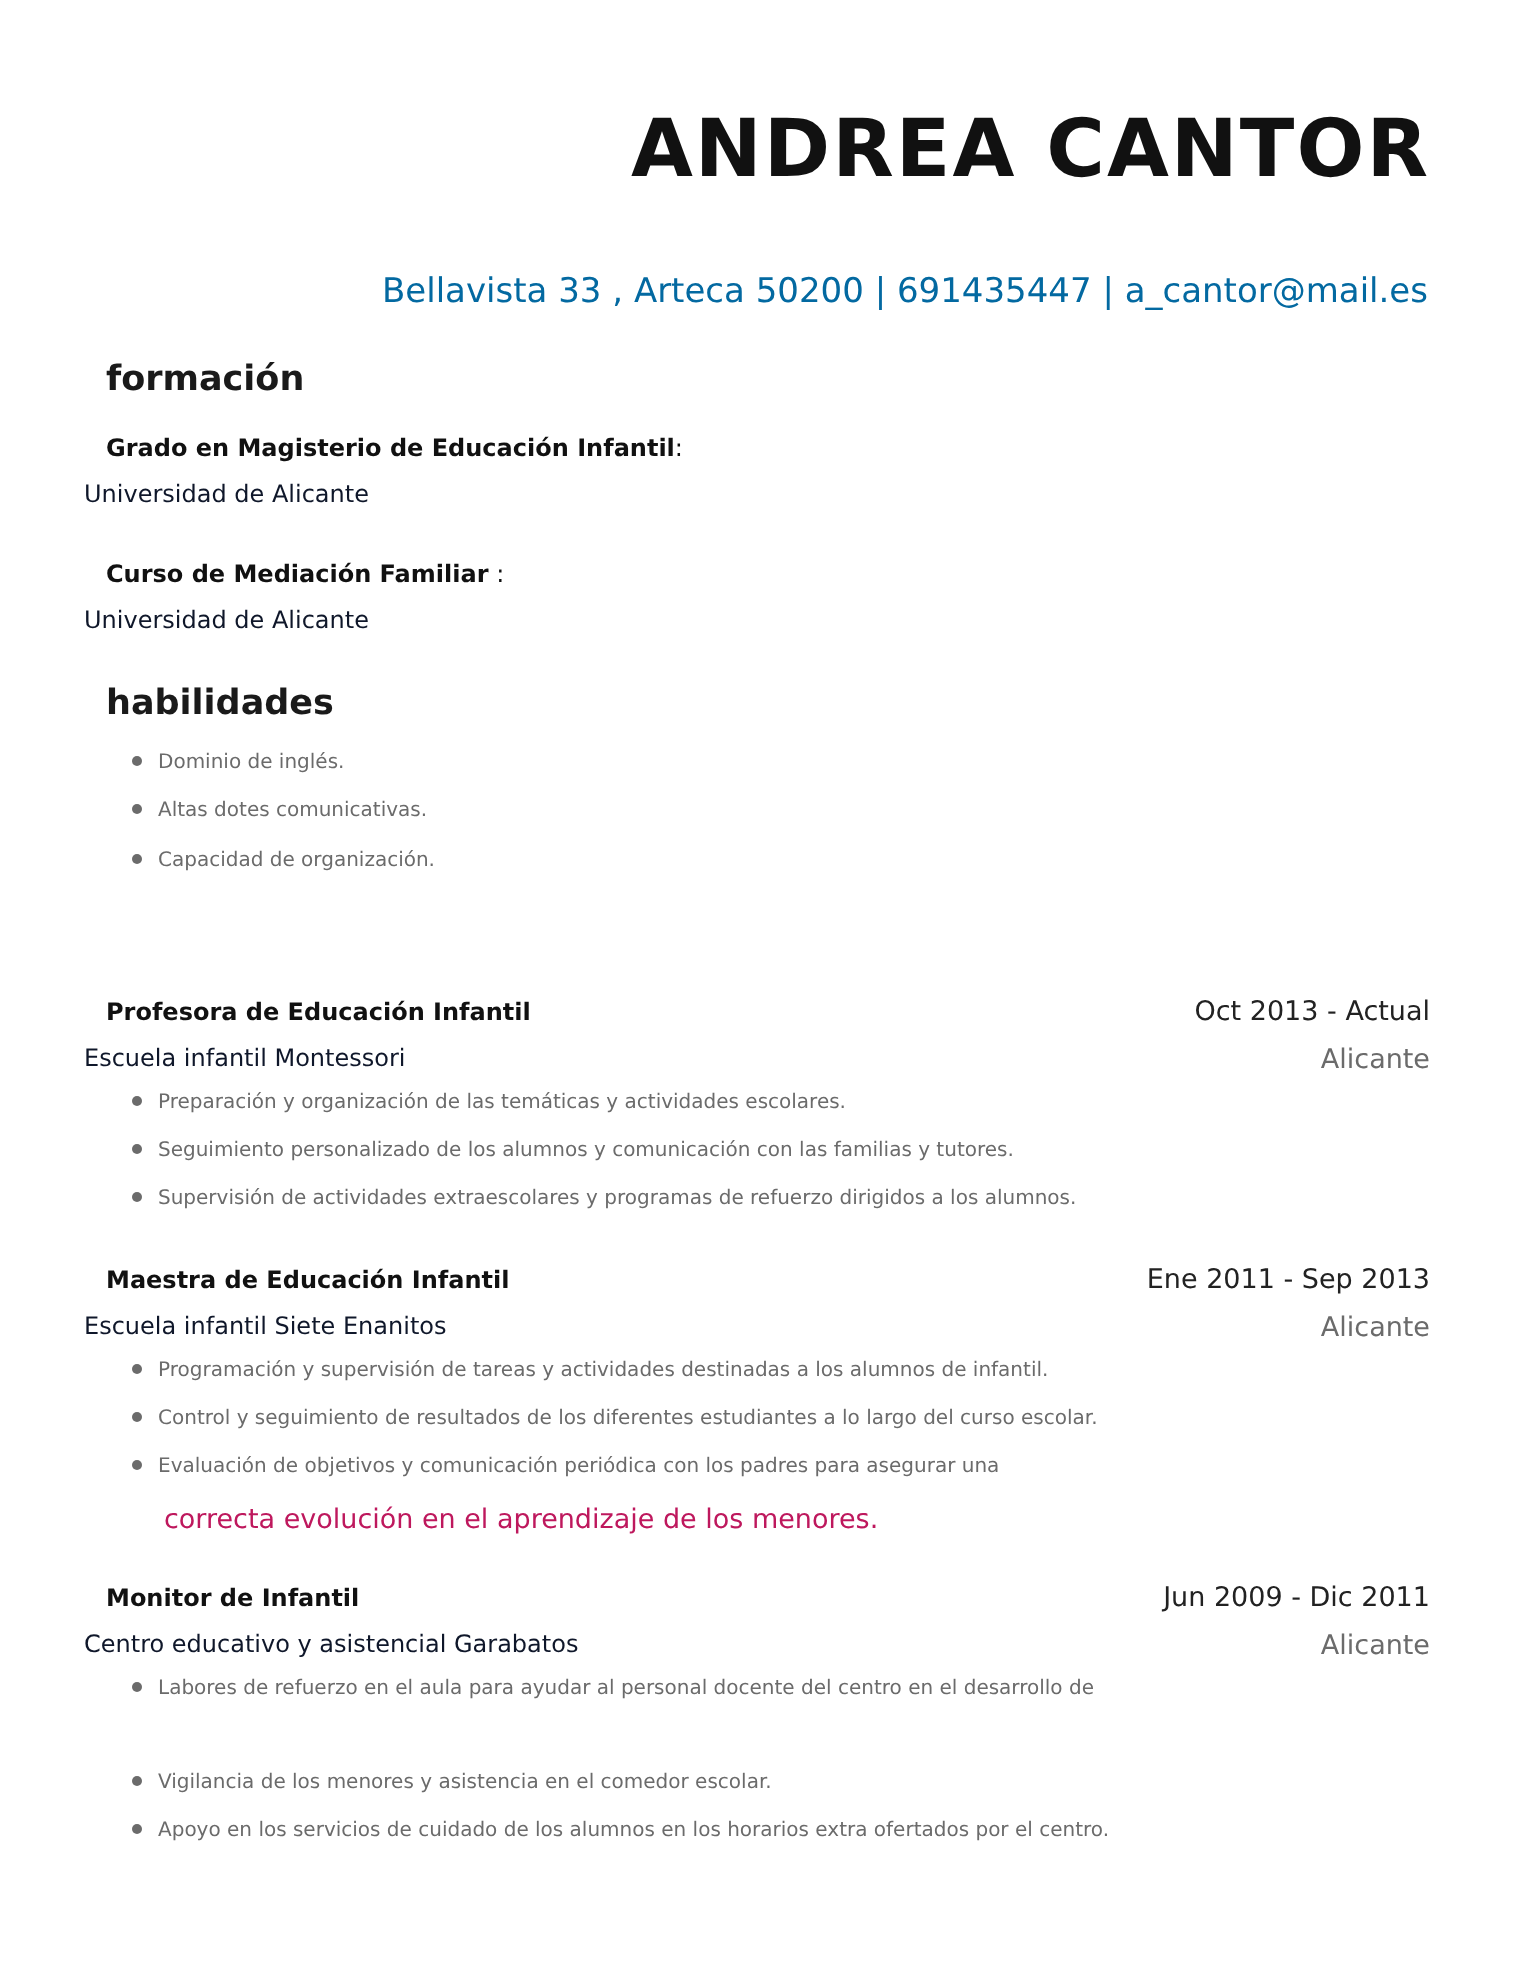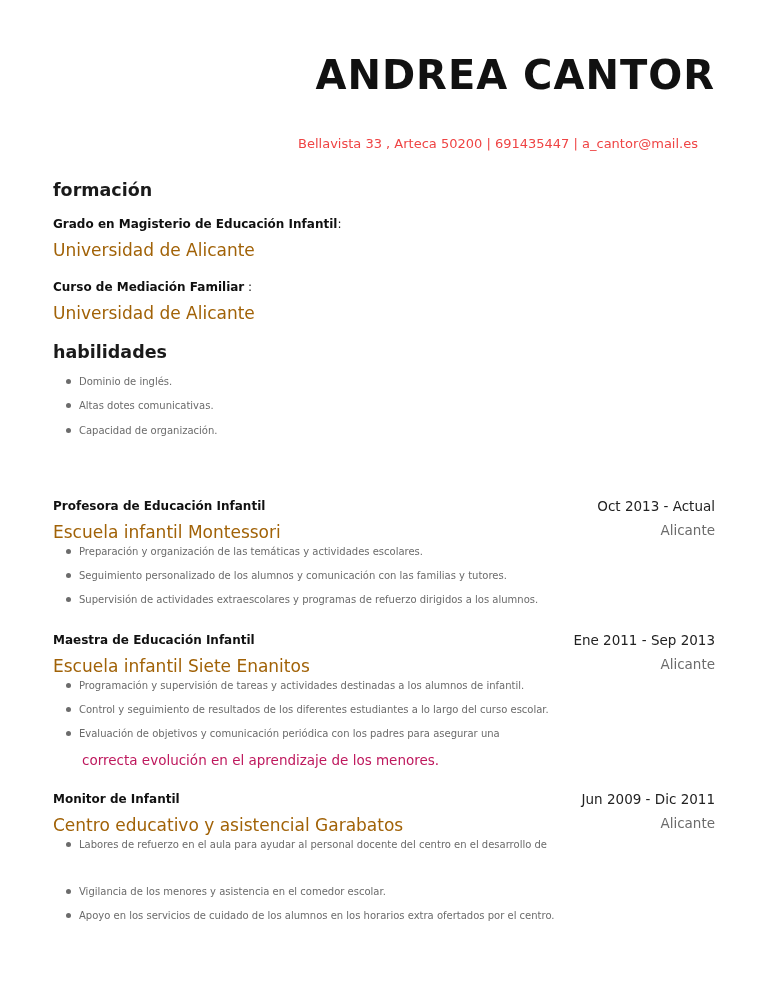--- a/index.html
+++ b/index.html
@@ -15,8 +15,8 @@
     line-height: 1; white-space: nowrap;
   }
   .contact {
-    position: absolute; right: 70px; top: 136px;
-    font-size: 13px; color: #ef4444; white-space: nowrap;
+    position: absolute; right: 54px; top: 136px;
+    font-size: 17px; color: #0369a1; white-space: nowrap;
   }
   .h2 {
     position: absolute; left: 53px;

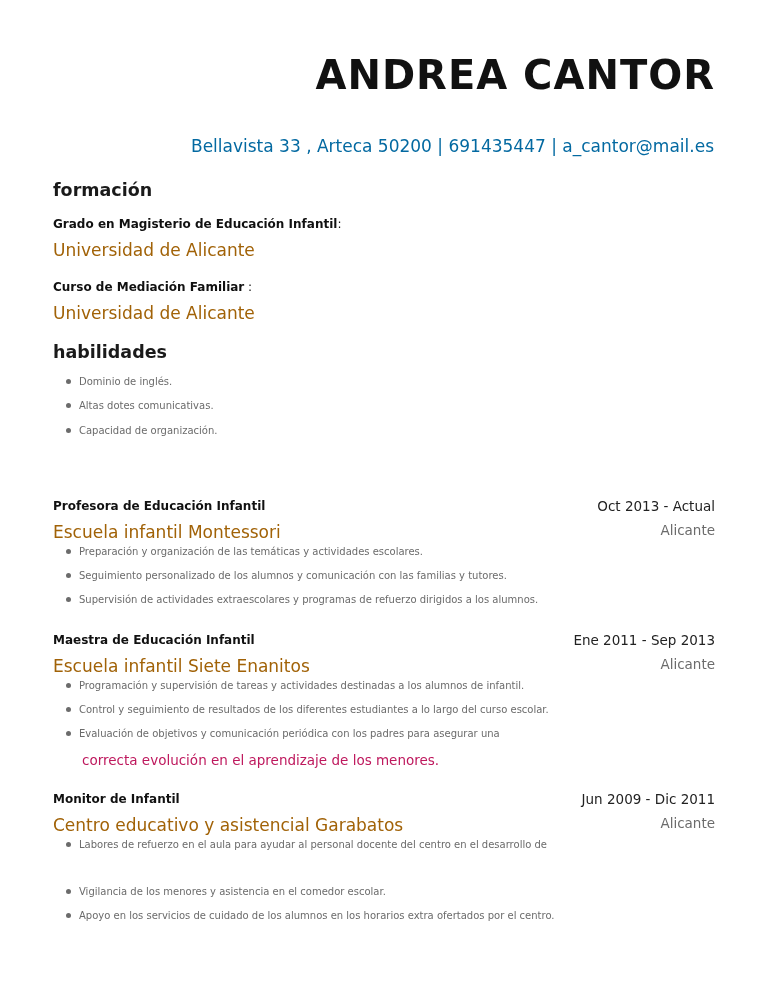--- a/index.html
+++ b/index.html
@@ -28,8 +28,8 @@
   }
   .bold-line .colon { font-weight: normal; }
   .gray-line {
-    position: absolute; left: 53px;
-    font-size: 17px; color: #a16207; white-space: nowrap;
+    position: absolute; left: 42px;
+    font-size: 12px; color: #0f172a; white-space: nowrap;
   }
   .right {
     position: absolute; right: 53px; white-space: nowrap; text-align: right;

